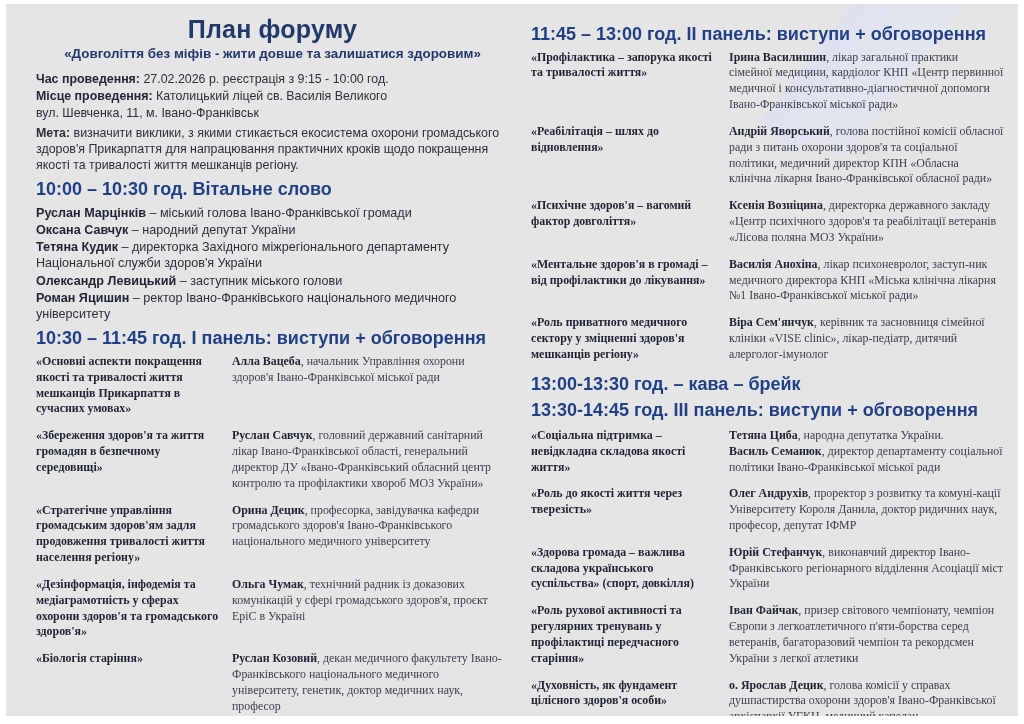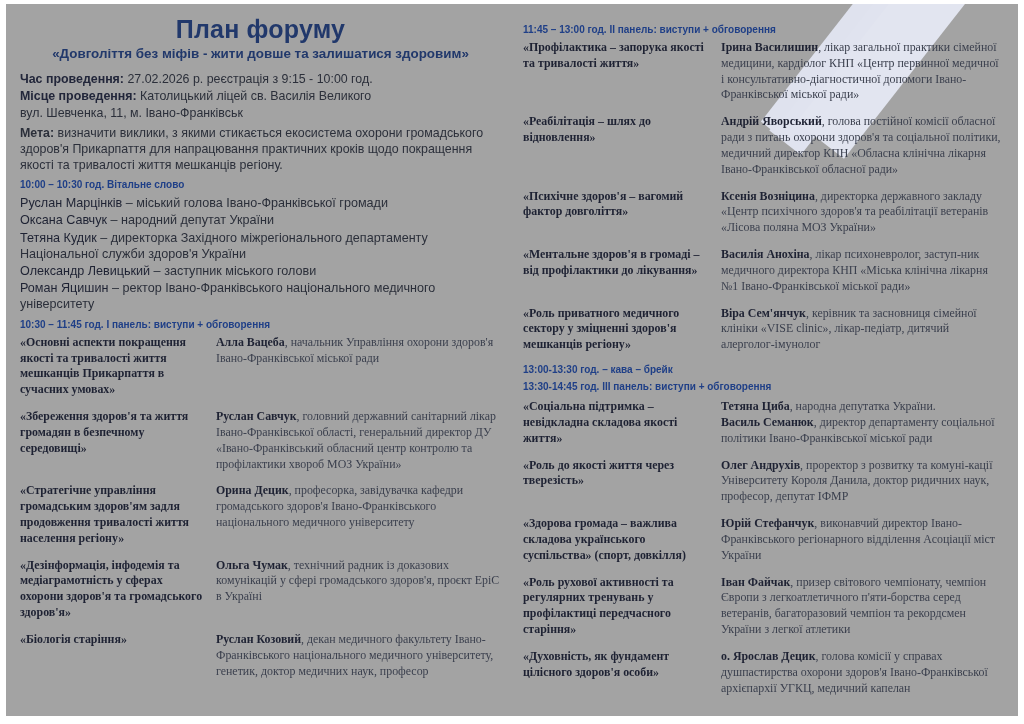--- a/index.html
+++ b/index.html
@@ -19,9 +19,10 @@
     width: 1012px;
     height: 712px;
     margin: 4px auto 0 auto;
-    background: #a3a3a3;
+    background: #e5e5e5;
     overflow: hidden;
     box-sizing: border-box;
+    padding-left: 16px;
   }
   
   .ribbon {

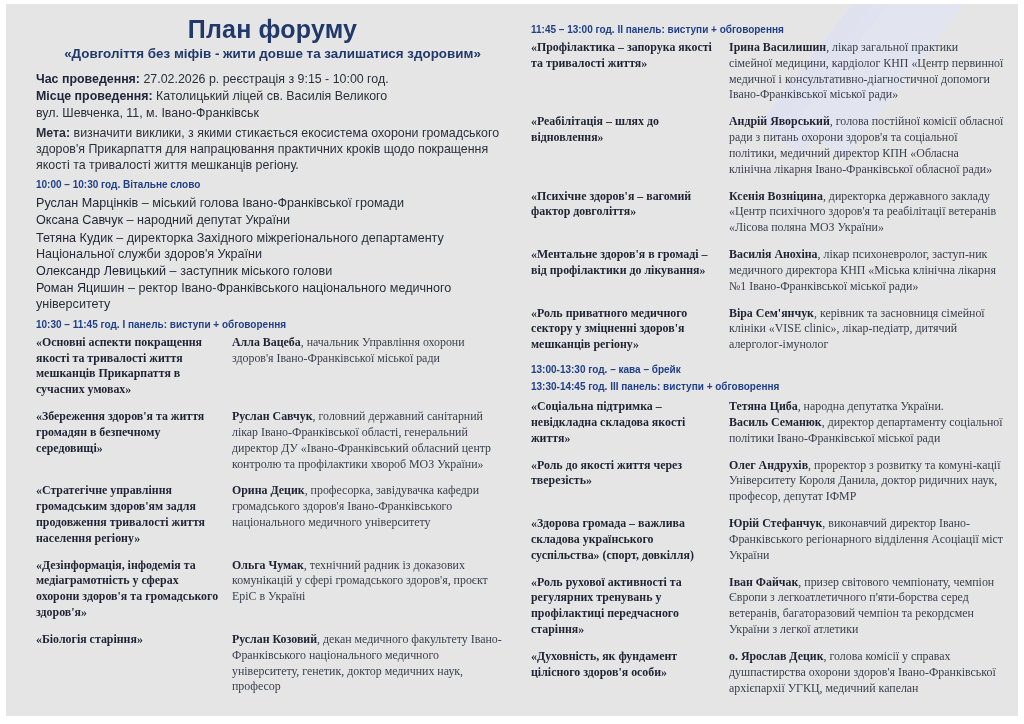--- a/index.html
+++ b/index.html
@@ -88,7 +88,7 @@
 
   .section-head {
     color: #1f3f87;
-    font-size: 10px;
+    font-size: 18px;
     font-weight: bold;
     margin: 6px 0 4px 0;
     line-height: 1.2;

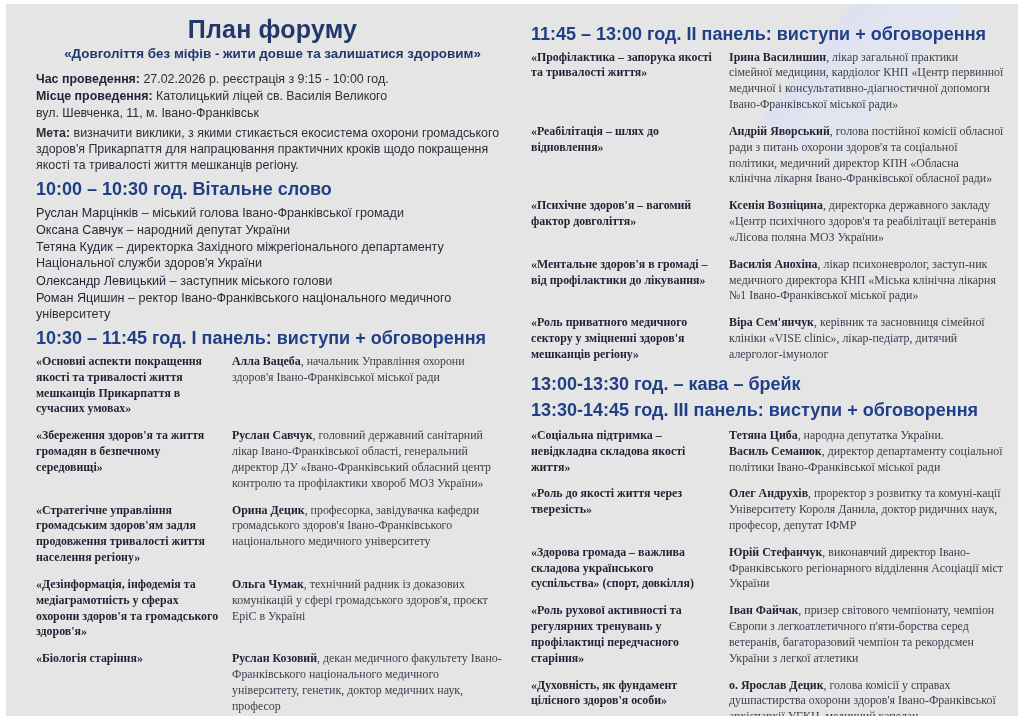--- a/index.html
+++ b/index.html
@@ -103,7 +103,7 @@
     line-height: 1.29;
     margin-bottom: 1px;
   }
-  .welcome-item b { color: #1e2233; font-weight: normal; text-align: center; }
+  .welcome-item b { color: #1e2233; font-weight: bold; text-align: center; }
 
   
   .panel { margin: 0; }

